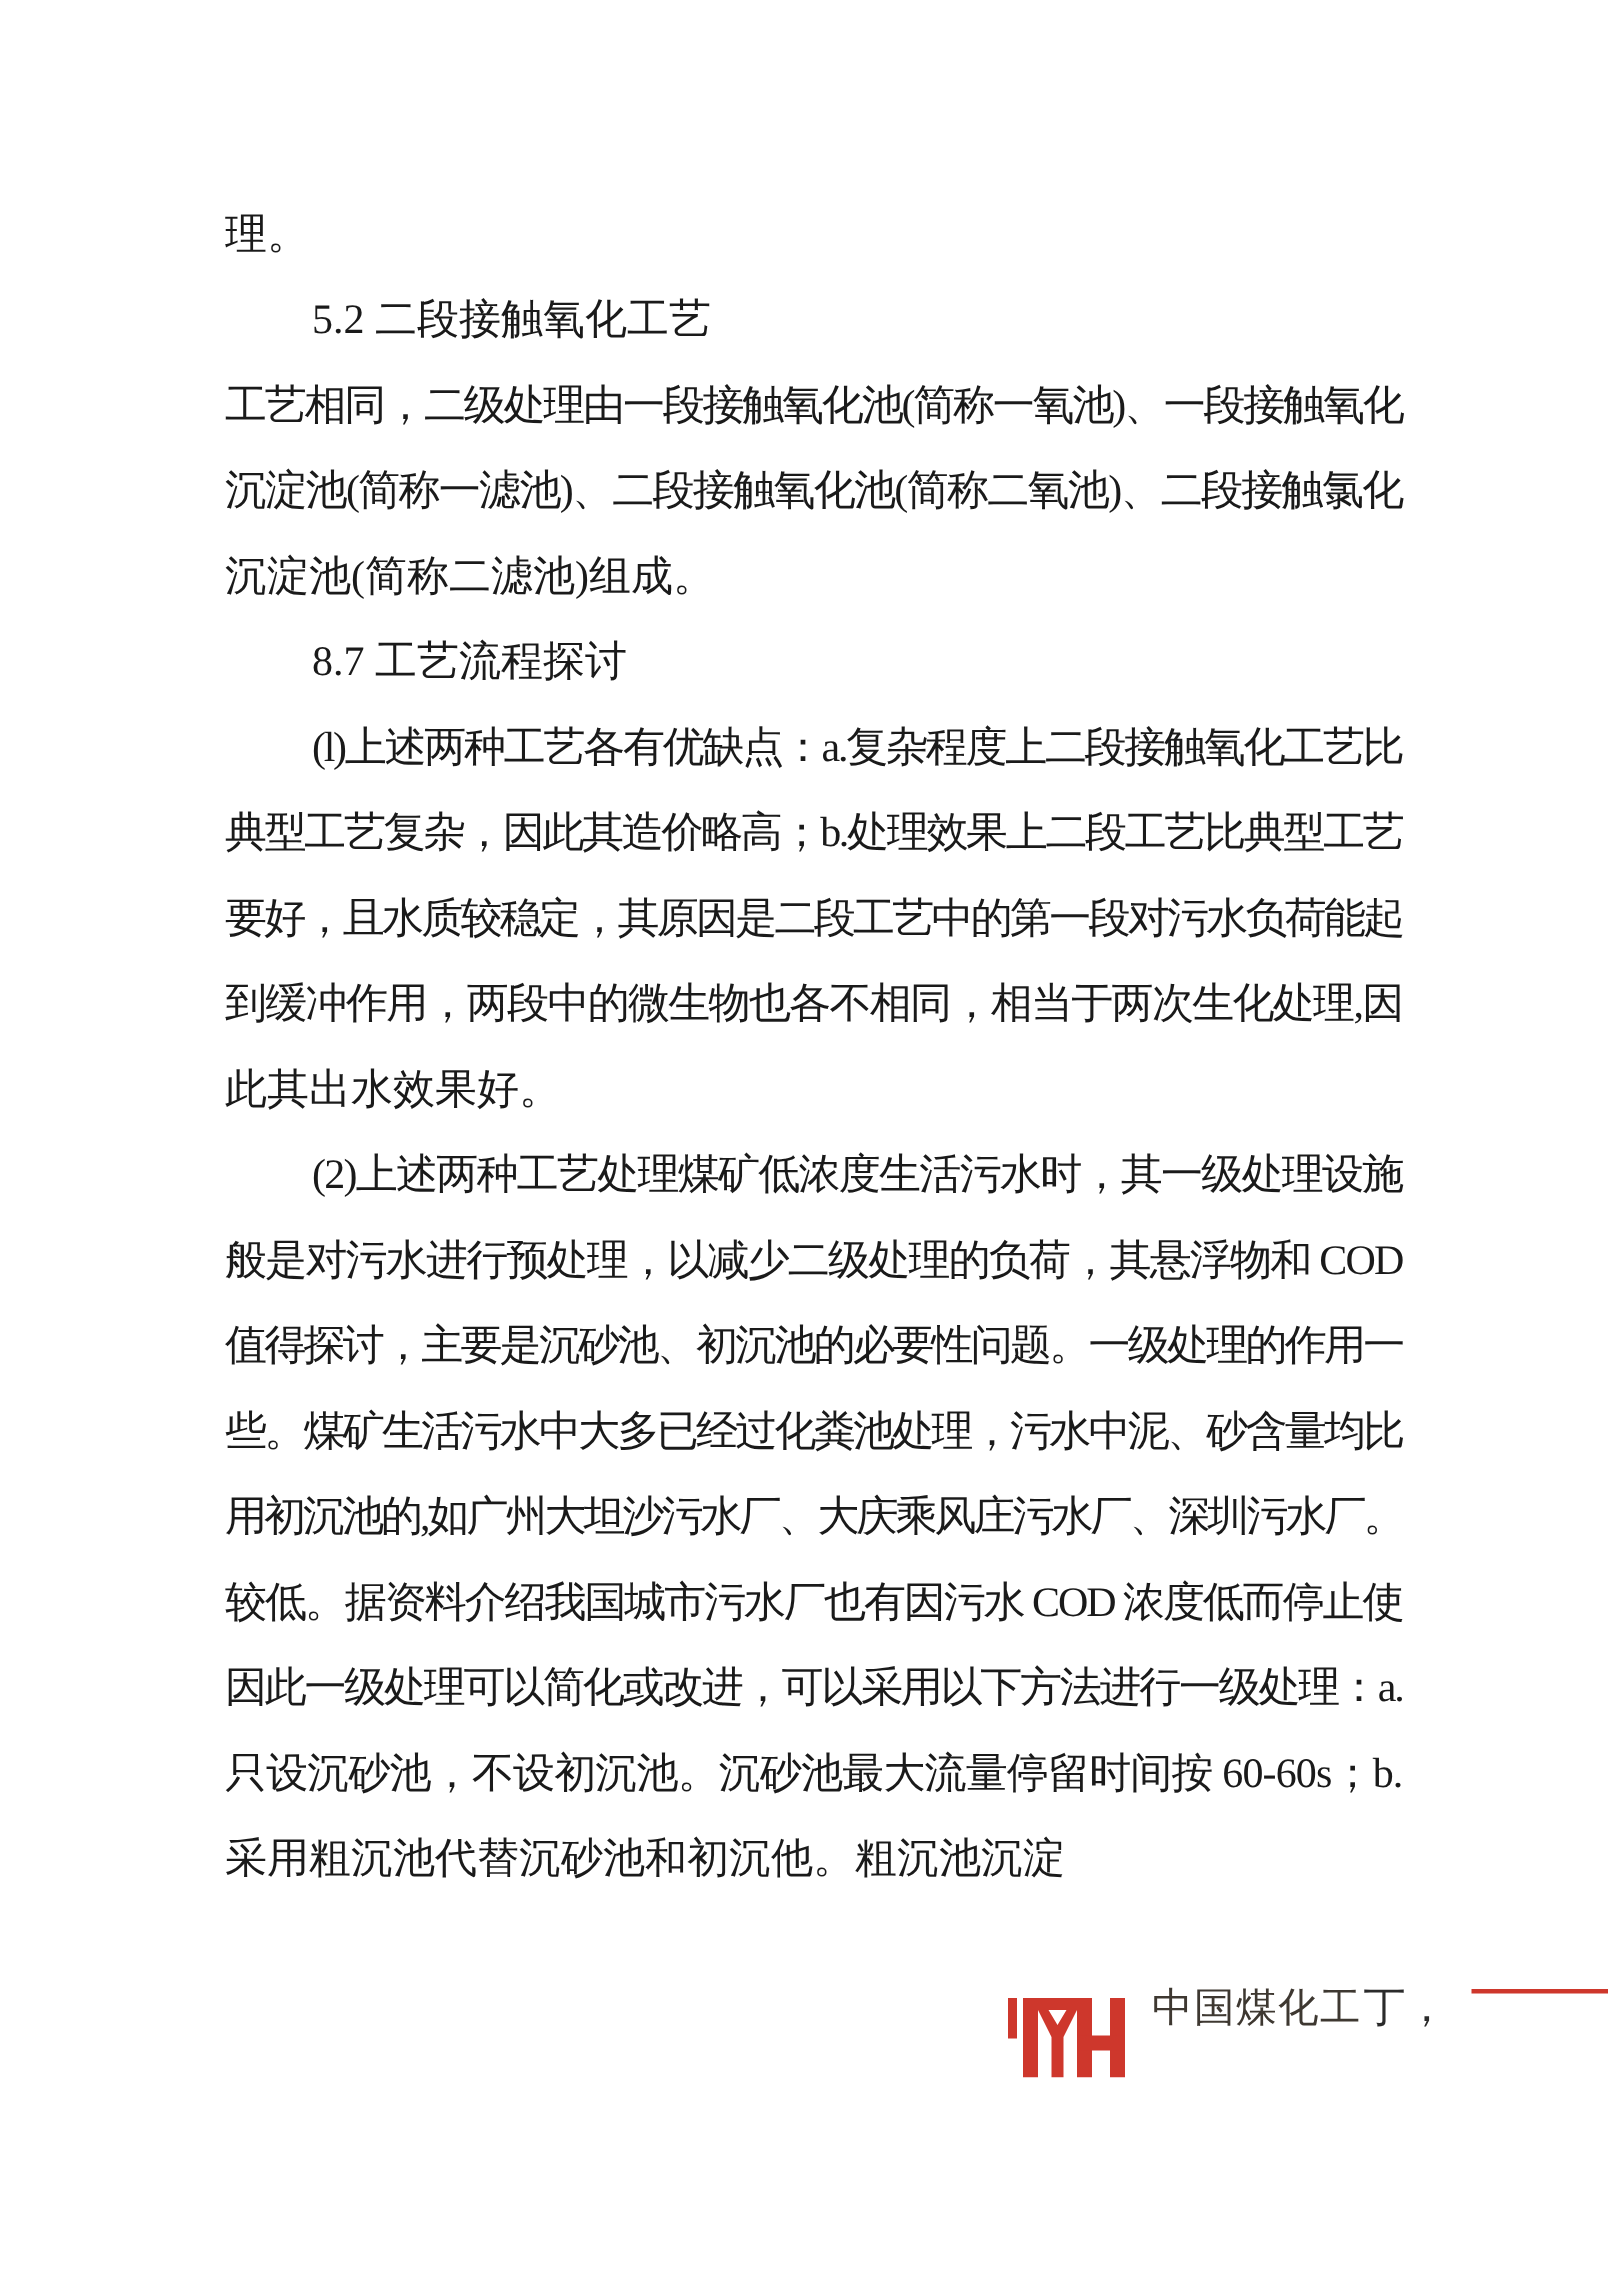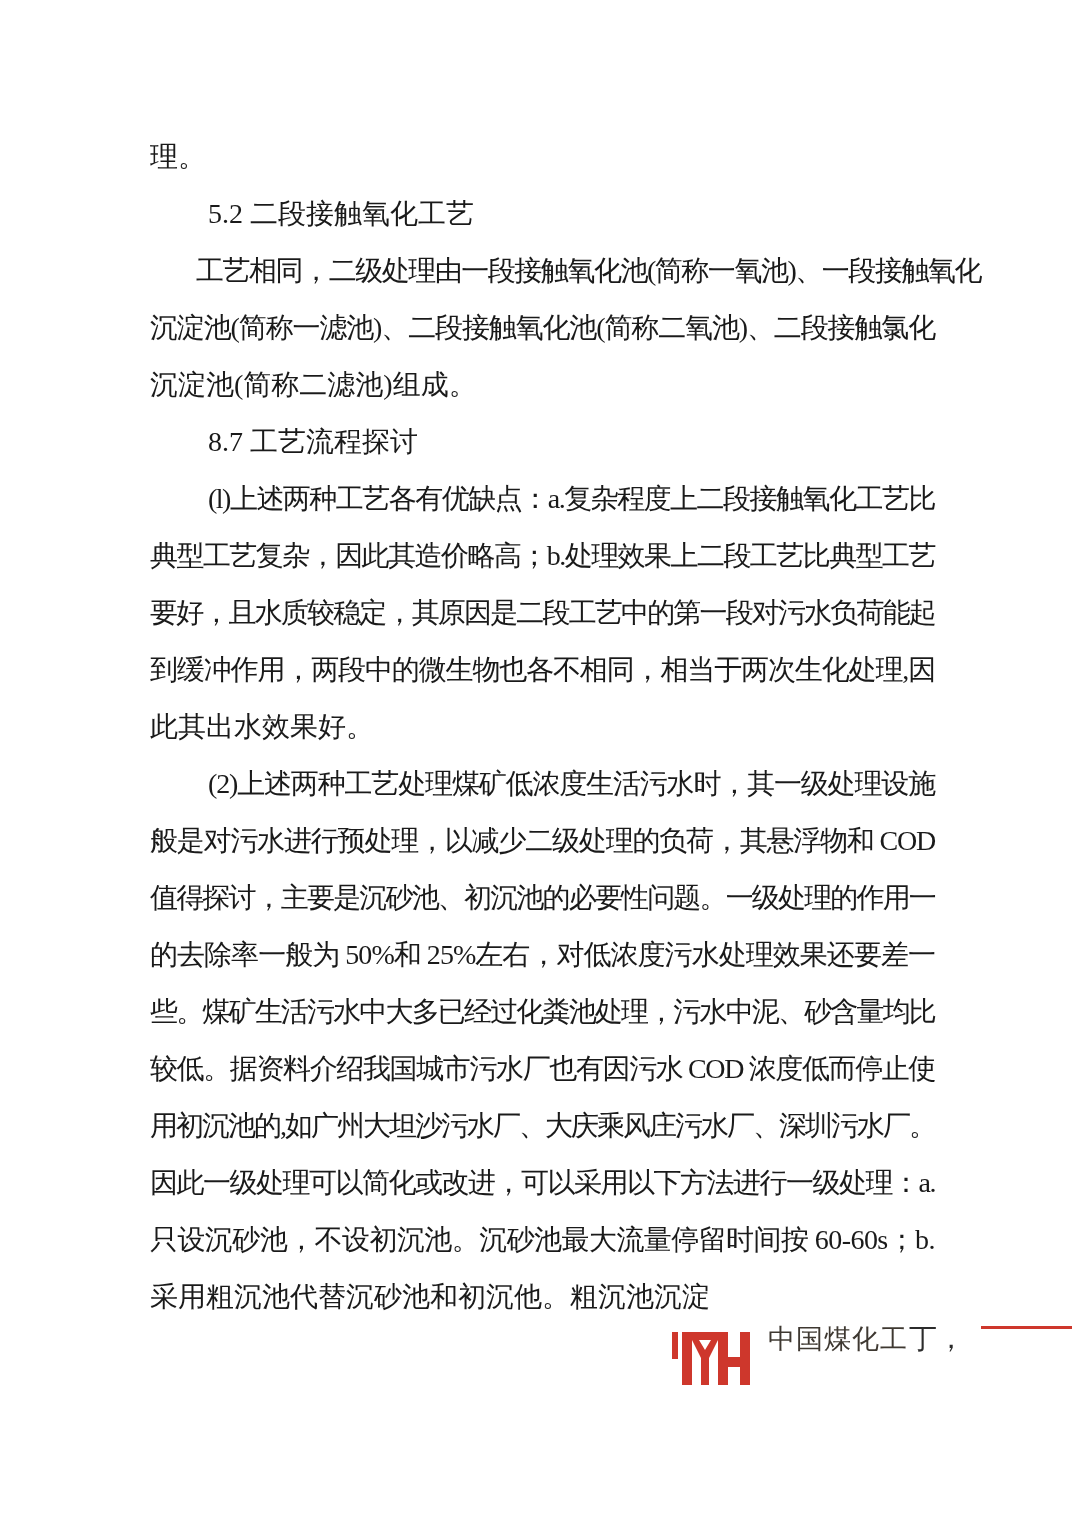--- a/index.html
+++ b/index.html
@@ -81,7 +81,7 @@
   <div id="doc">
       <div class="line"><span class="ltxt">理。</span></div>
       <div class="line indent"><span class="ltxt">5.2 二段接触氧化工艺</span></div>
-      <div class="line"><span class="ltxt" style="letter-spacing: -1.473px; margin-left: 46px;">工艺相同，二级处理由一段接触氧化池(简称一氧池)、一段接触氧化</span></div>
+      <div class="line"><span class="ltxt" style="letter-spacing: -1.473px;">工艺相同，二级处理由一段接触氧化池(简称一氧池)、一段接触氧化</span></div>
       <div class="line"><span class="ltxt" style="letter-spacing: -1.134px;">沉淀池(简称一滤池)、二段接触氧化池(简称二氧池)、二段接触氯化</span></div>
       <div class="line"><span class="ltxt">沉淀池(简称二滤池)组成。</span></div>
       <div class="line indent"><span class="ltxt">8.7 工艺流程探讨</span></div>

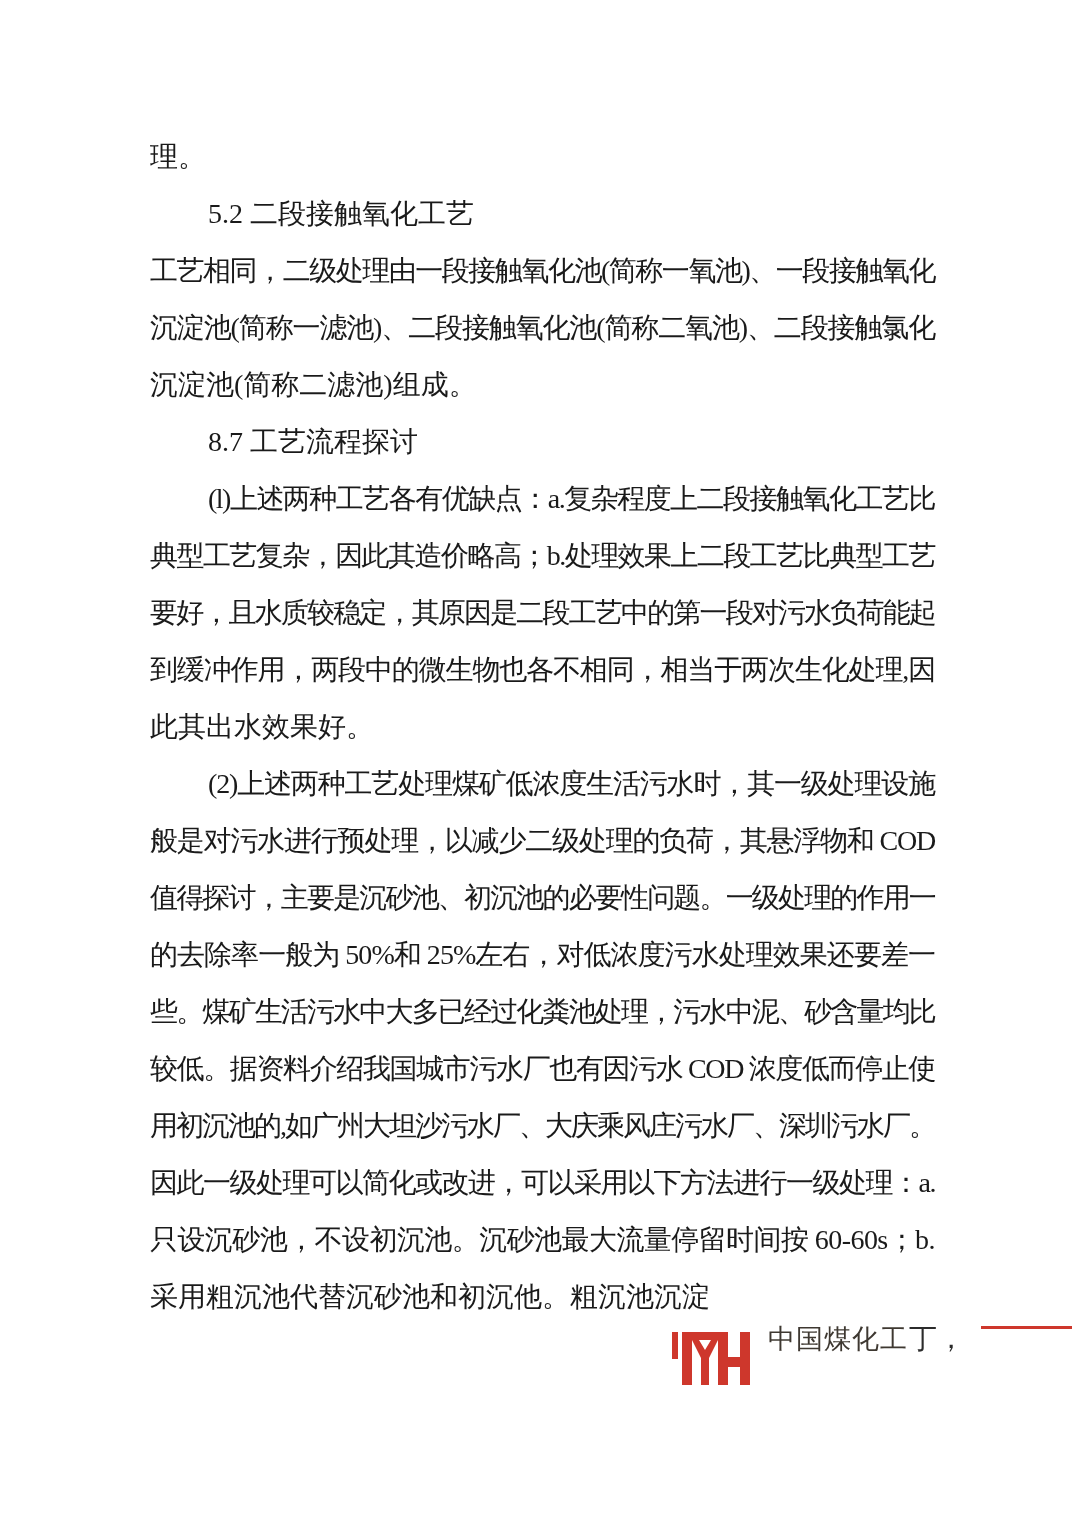--- a/index.html
+++ b/index.html
@@ -93,7 +93,6 @@
       <div class="line indent"><span class="ltxt" style="letter-spacing: -1.161px;">(2)上述两种工艺处理煤矿低浓度生活污水时，其一级处理设施</span></div>
       <div class="line"><span class="ltxt" style="letter-spacing: -1.198px;">般是对污水进行预处理，以减少二级处理的负荷，其悬浮物和 COD</span></div>
       <div class="line"><span class="ltxt" style="letter-spacing: -1.833px;">值得探讨，主要是沉砂池、初沉池的必要性问题。一级处理的作用一</span></div>
-      <div class="line"><span class="ltxt" style="letter-spacing: -0.959px;">的去除率一般为 50%和 25%左右，对低浓度污水处理效果还要差一</span></div>
       <div class="line"><span class="ltxt" style="letter-spacing: -1.833px;">些。煤矿生活污水中大多已经过化粪池处理，污水中泥、砂含量均比</span></div>
       <div class="line"><span class="ltxt" style="letter-spacing: -1.379px;">较低。据资料介绍我国城市污水厂也有因污水 COD 浓度低而停止使</span></div>
       <div class="line"><span class="ltxt" style="letter-spacing: -2px;">用初沉池的,如广州大坦沙污水厂、大庆乘风庄污水厂、深圳污水厂。</span></div>

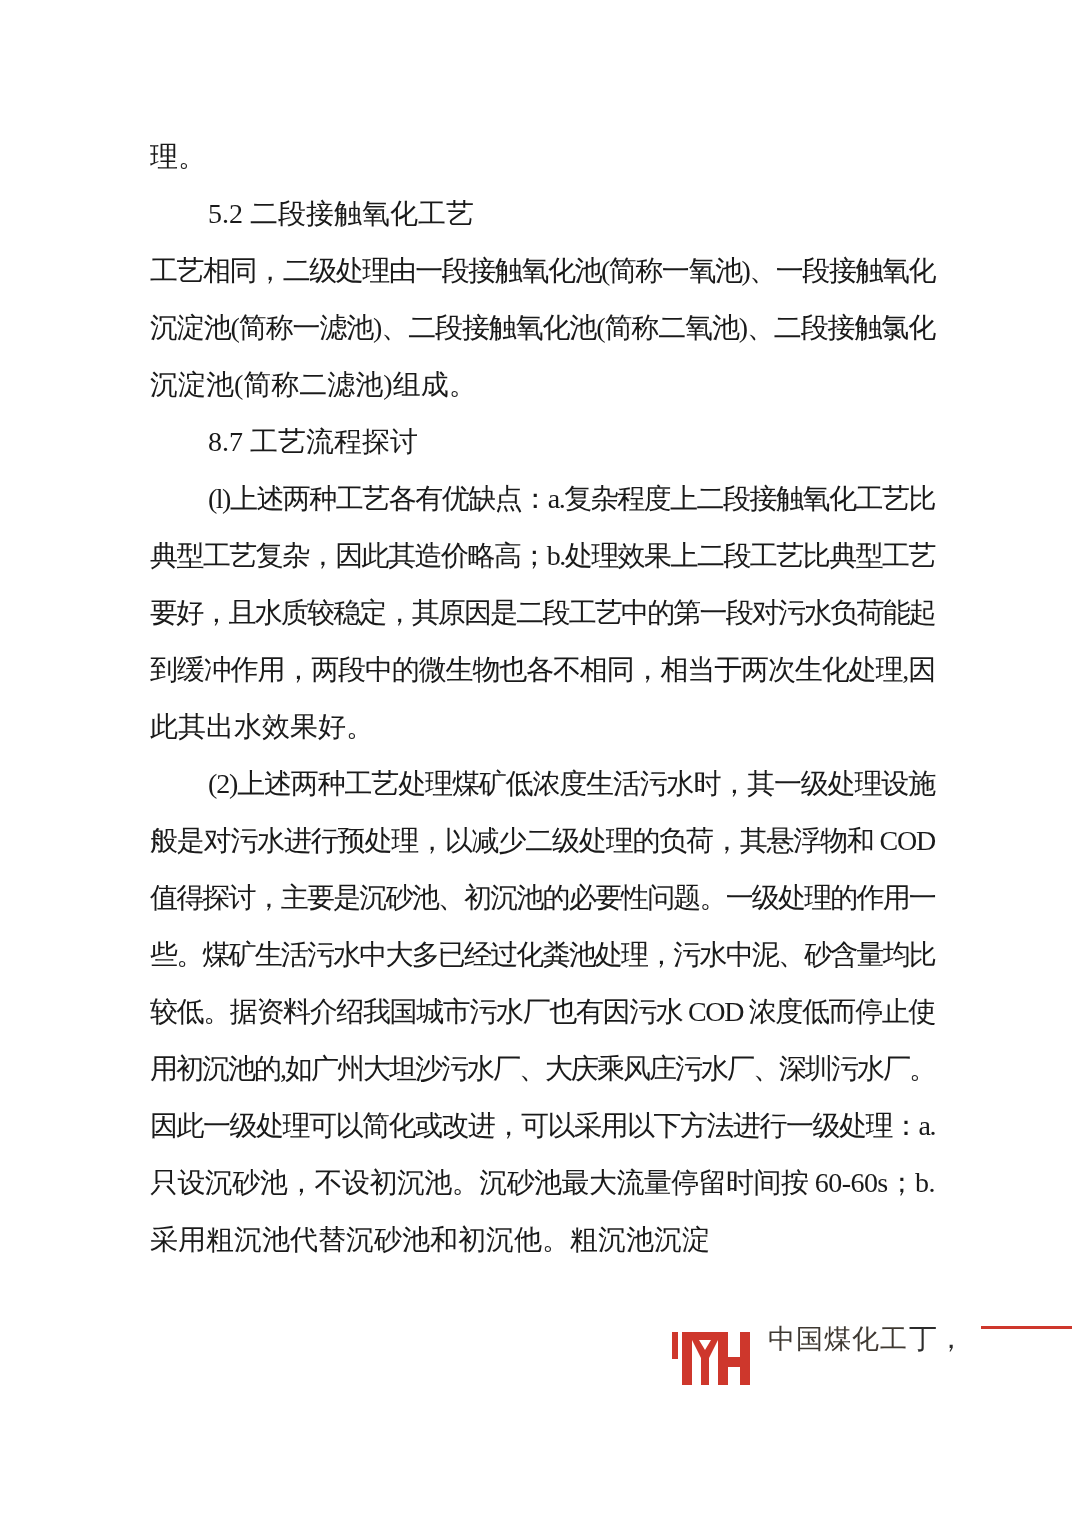--- a/index.html
+++ b/index.html
@@ -94,8 +94,8 @@
       <div class="line"><span class="ltxt" style="letter-spacing: -1.198px;">般是对污水进行预处理，以减少二级处理的负荷，其悬浮物和 COD</span></div>
       <div class="line"><span class="ltxt" style="letter-spacing: -1.833px;">值得探讨，主要是沉砂池、初沉池的必要性问题。一级处理的作用一</span></div>
       <div class="line"><span class="ltxt" style="letter-spacing: -1.833px;">些。煤矿生活污水中大多已经过化粪池处理，污水中泥、砂含量均比</span></div>
+      <div class="line"><span class="ltxt" style="letter-spacing: -2px;">用初沉池的,如广州大坦沙污水厂、大庆乘风庄污水厂、深圳污水厂。</span></div>
       <div class="line"><span class="ltxt" style="letter-spacing: -1.379px;">较低。据资料介绍我国城市污水厂也有因污水 COD 浓度低而停止使</span></div>
-      <div class="line"><span class="ltxt" style="letter-spacing: -2px;">用初沉池的,如广州大坦沙污水厂、大庆乘风庄污水厂、深圳污水厂。</span></div>
       <div class="line"><span class="ltxt" style="letter-spacing: -1.498px;">因此一级处理可以简化或改进，可以采用以下方法进行一级处理：a.</span></div>
       <div class="line"><span class="ltxt" style="letter-spacing: -0.566px;">只设沉砂池，不设初沉池。沉砂池最大流量停留时间按 60-60s；b.</span></div>
       <div class="line"><span class="ltxt">采用粗沉池代替沉砂池和初沉他。粗沉池沉淀</span></div>

